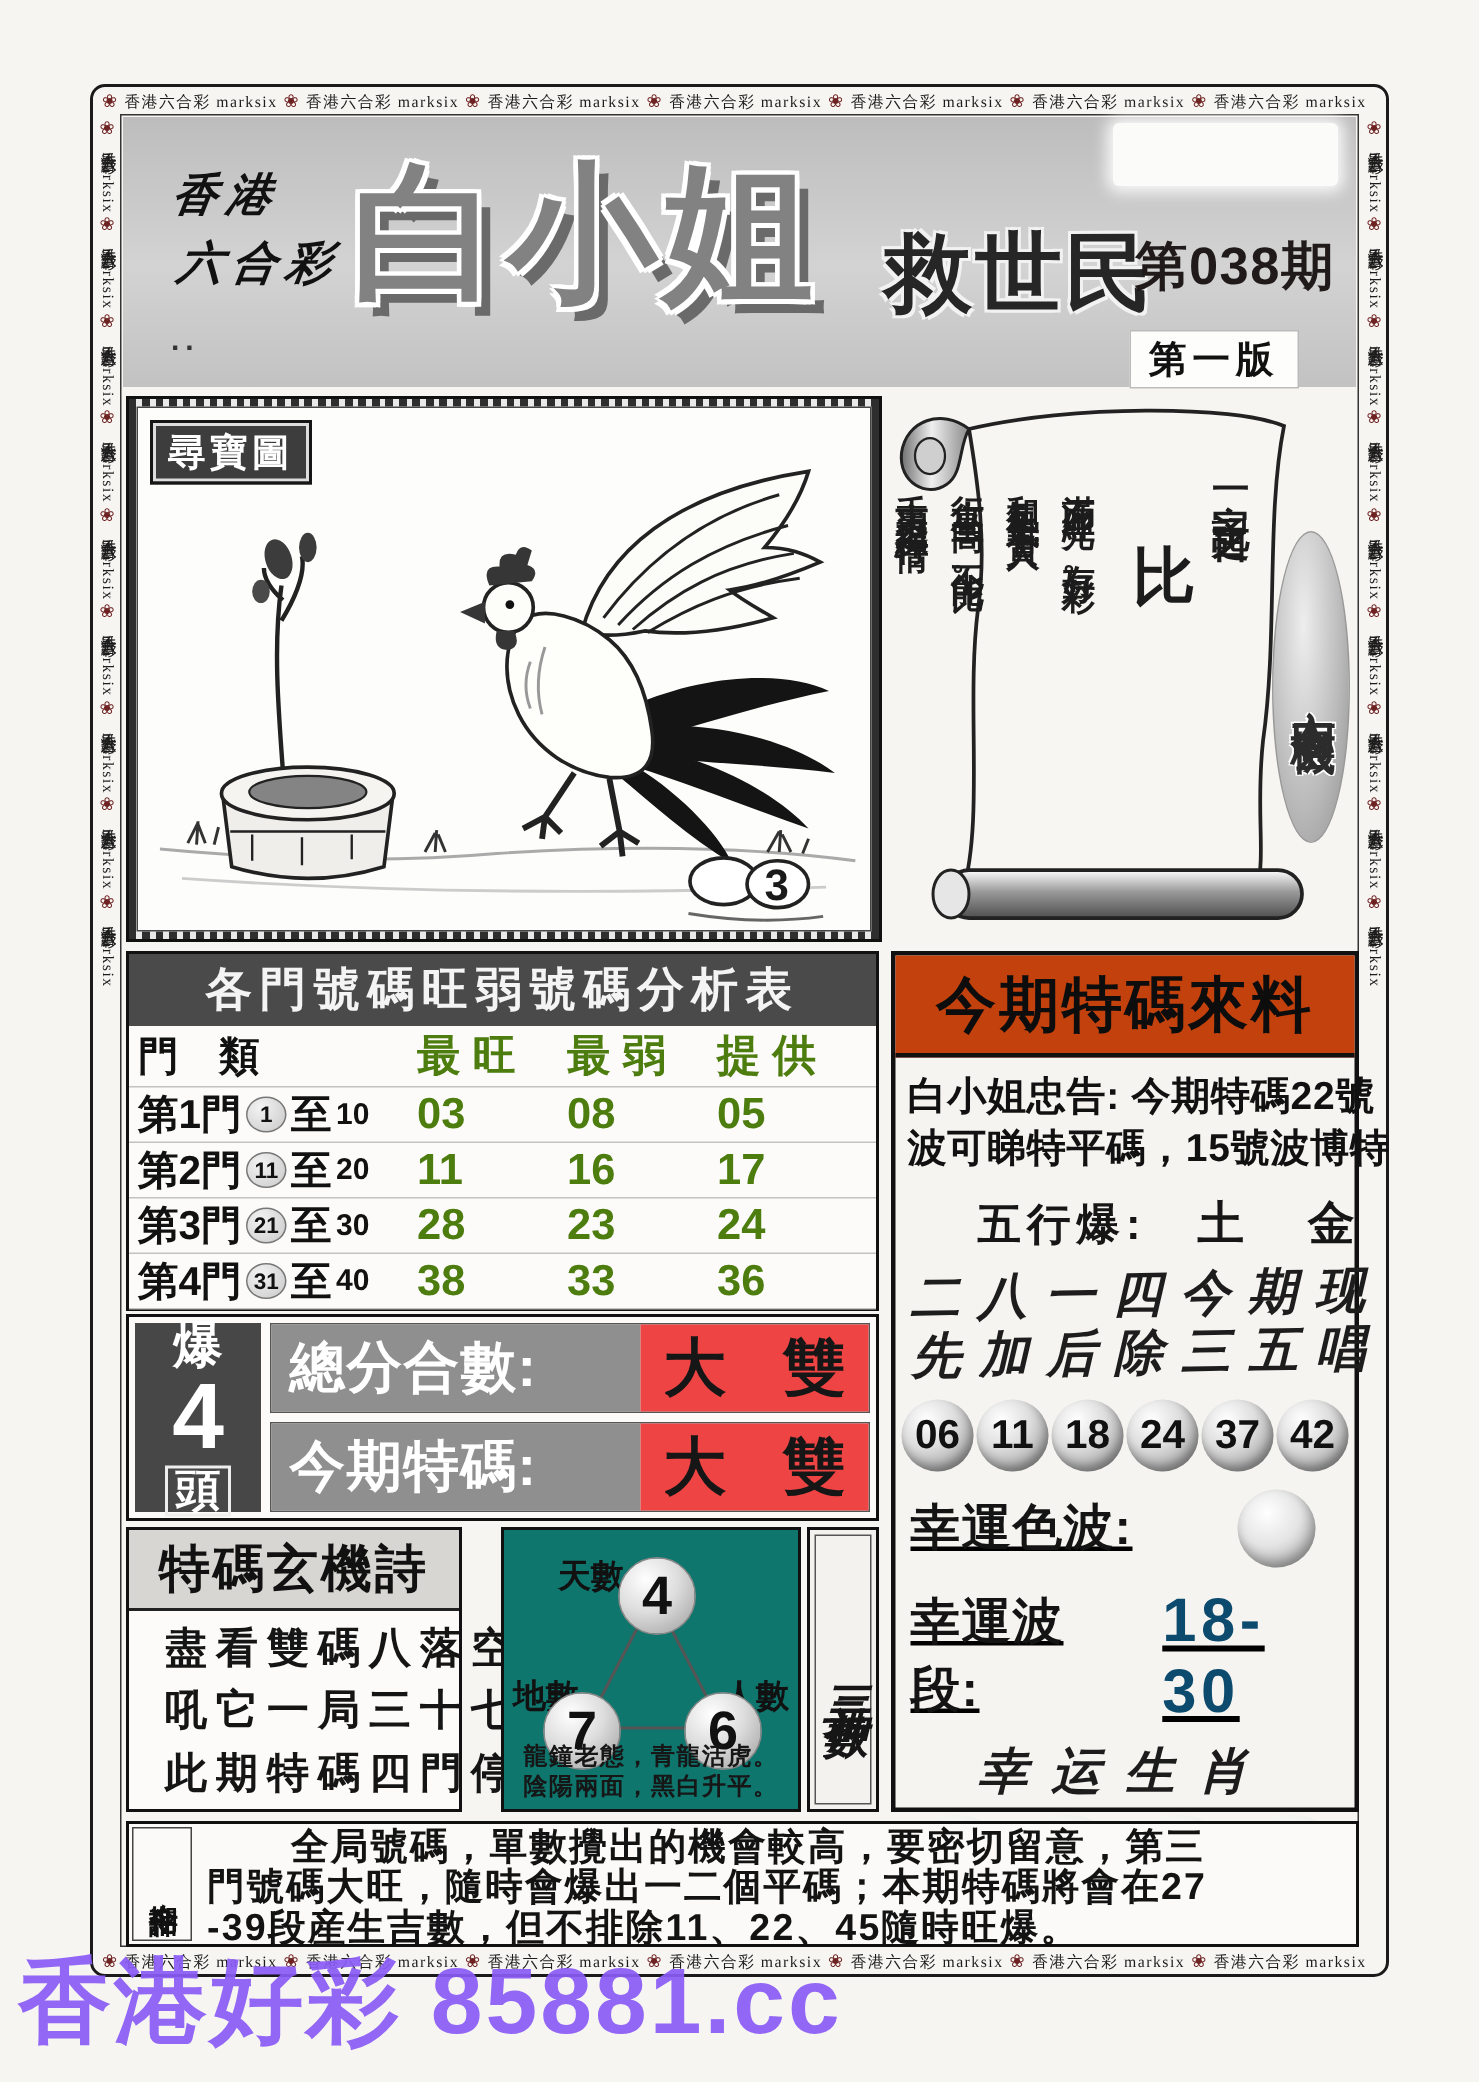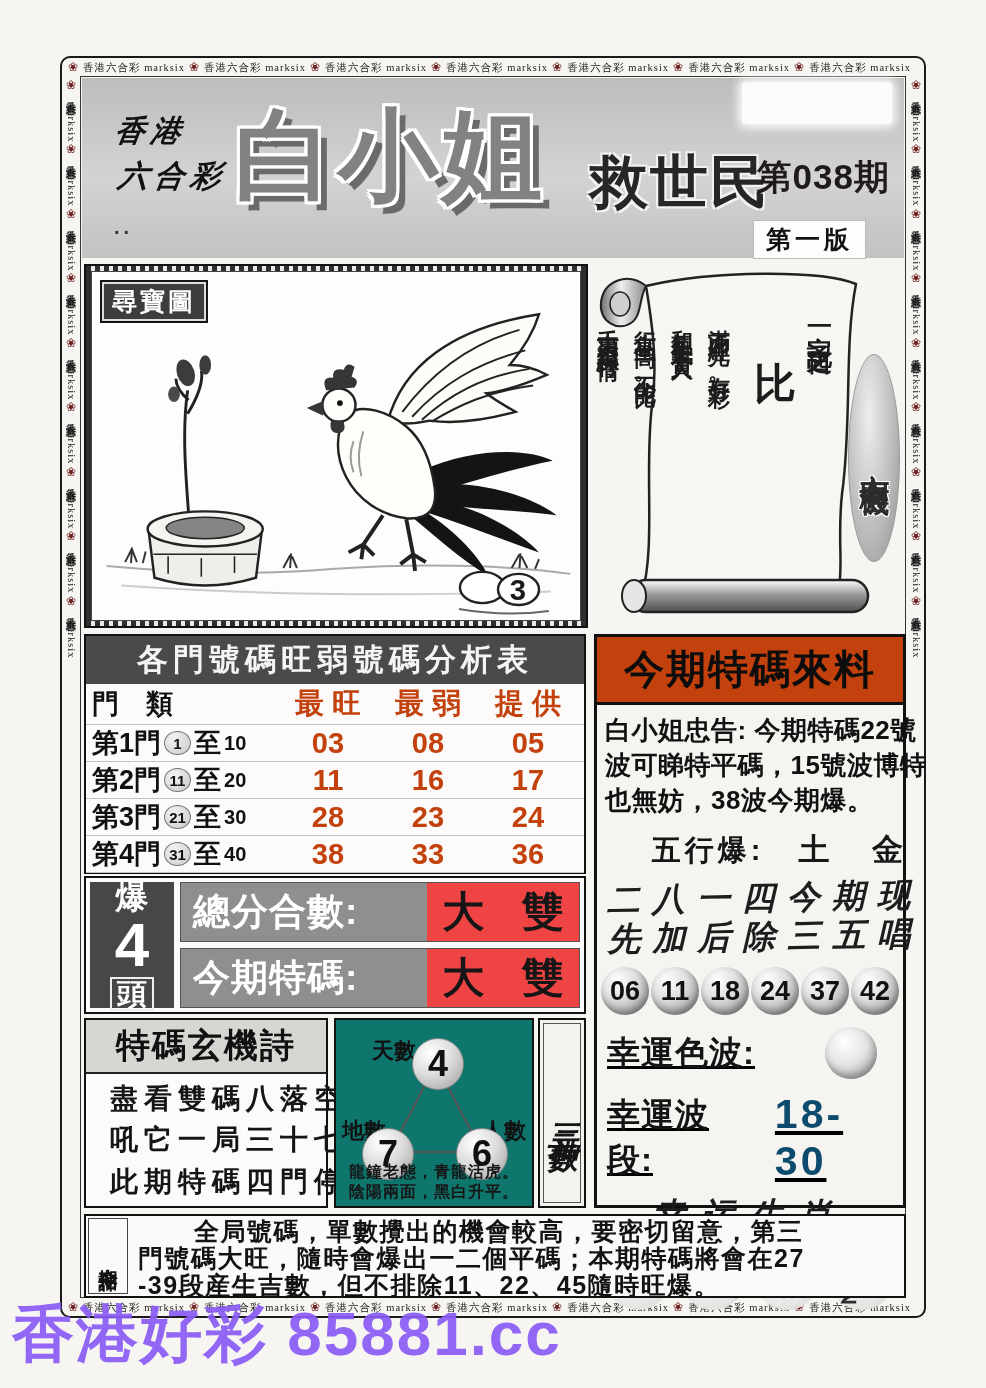--- a/index.html
+++ b/index.html
@@ -54,7 +54,7 @@
   .t-row { display:flex; align-items:center; border-top:1px solid #c2c2c2; flex:1; padding:0 6px; }
   .t-head { font-weight:900; font-size:28px; color:#111; border-top:none; }
   .t-door { width:186px; font-weight:900; font-size:27px; color:#111; display:flex; align-items:center; gap:3px; }
-  .t-cell { flex:1; text-align:center; font-size:29px; color:#c2410c; font-weight:600; }
+  .t-cell { flex:1; font-size:29px; color:#4d7c0f; font-weight:600; }
   .circ { display:inline-flex; align-items:center; justify-content:center; width:27px; height:24px; border:1px solid #777; border-radius:50%; background:radial-gradient(circle at 35% 30%,#f3f3f3,#c9c9c9); font-size:15px; font-weight:700; }
   .t-end { font-size:20px; font-weight:600; }
   .table-foot { height:9px; background:#3a3a3a; }

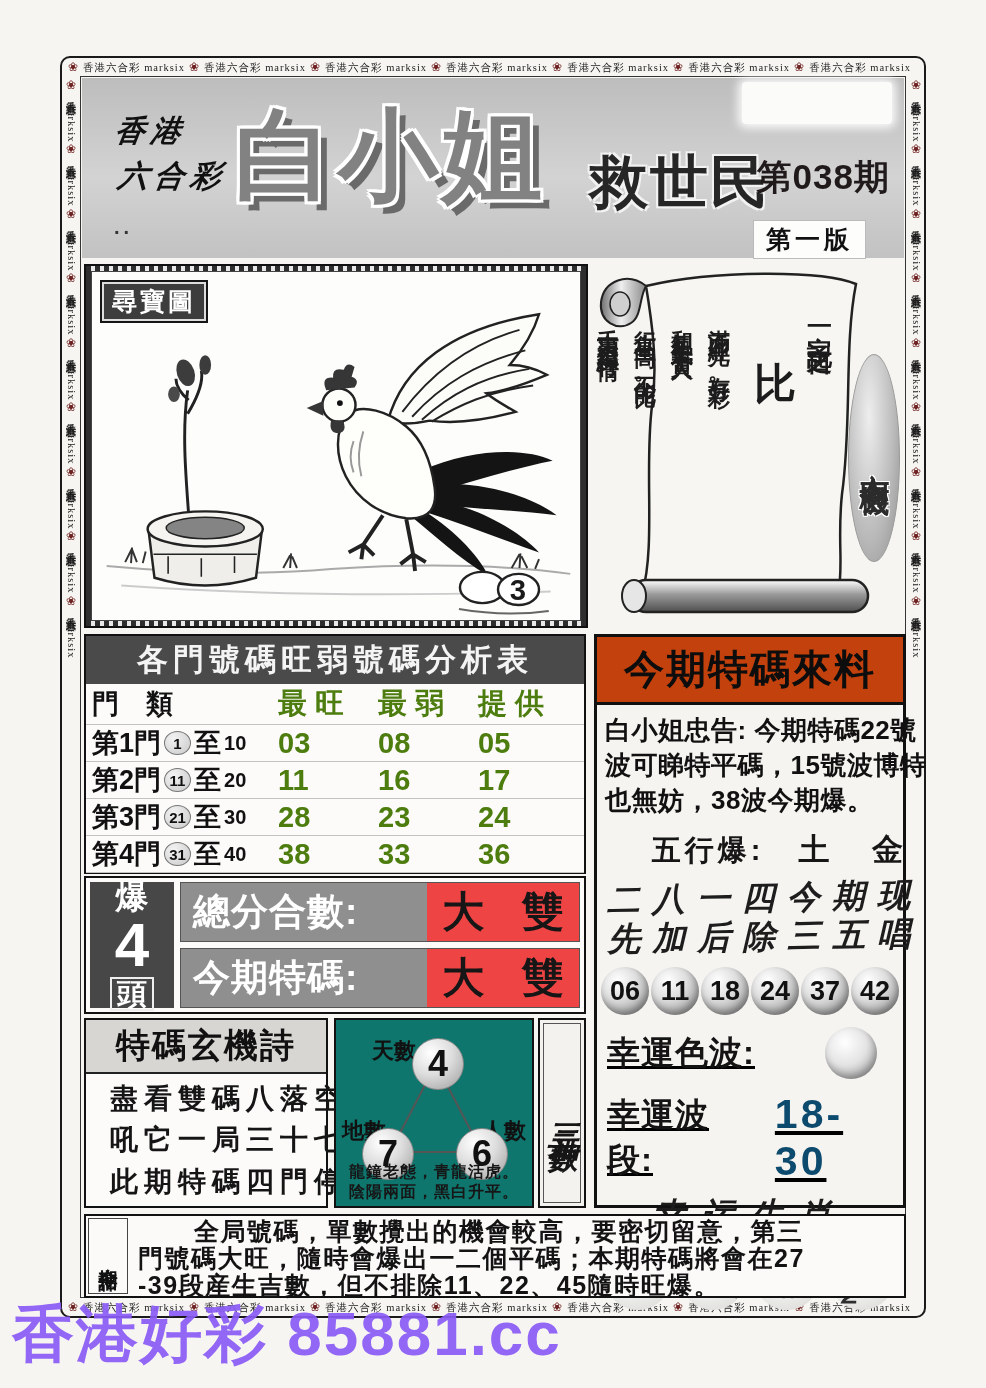--- a/index.html
+++ b/index.html
@@ -419,7 +419,6 @@
     <div class="advice">
       <div>白小姐忠告: 今期特碼22號</div>
       <div>波可睇特平碼，15號波博特</div>
-      <div>也無妨，38波今期爆。</div>
     </div>
     <div class="five-row">
       <span class="fl">五行爆:</span>

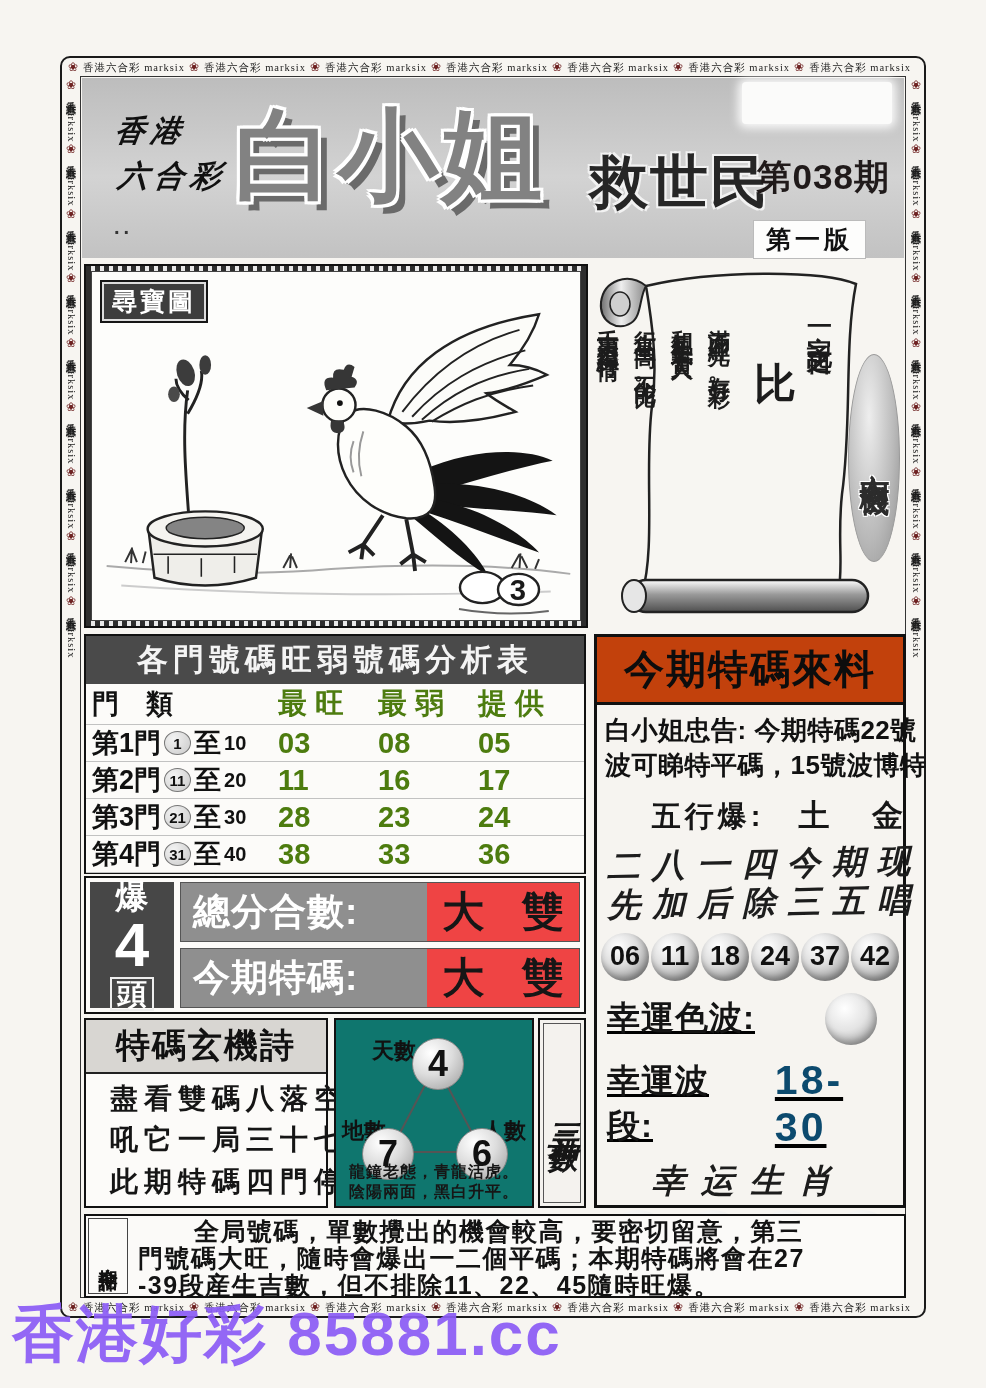--- a/index.html
+++ b/index.html
@@ -71,7 +71,7 @@
   .burst-value { flex:1; background:#ef4444; color:#161616; font-weight:900; font-size:42px; word-spacing:26px; display:flex; align-items:center; justify-content:center; }
 
   
-  .poem-box { position:absolute; left:84px; top:1018px; width:244px; height:190px; border:2px solid #111; background:#fcfbf9; display:flex; flex-direction:column; }
+  .poem-box { position:absolute; left:84px; top:1018px; width:224px; height:190px; border:2px solid #111; background:#fcfbf9; display:flex; flex-direction:column; }
   .poem-title { background:#d8d6d2; border-bottom:2px solid #222; font-weight:900; font-size:34px; text-align:center; letter-spacing:2px; padding:3px 0; color:#111; }
   .poem-lines { flex:1; display:flex; flex-direction:column; justify-content:space-evenly; padding:2px 24px; }
   .poem-line { font-size:28px; font-weight:900; color:#151515; letter-spacing:6px; white-space:nowrap; }

